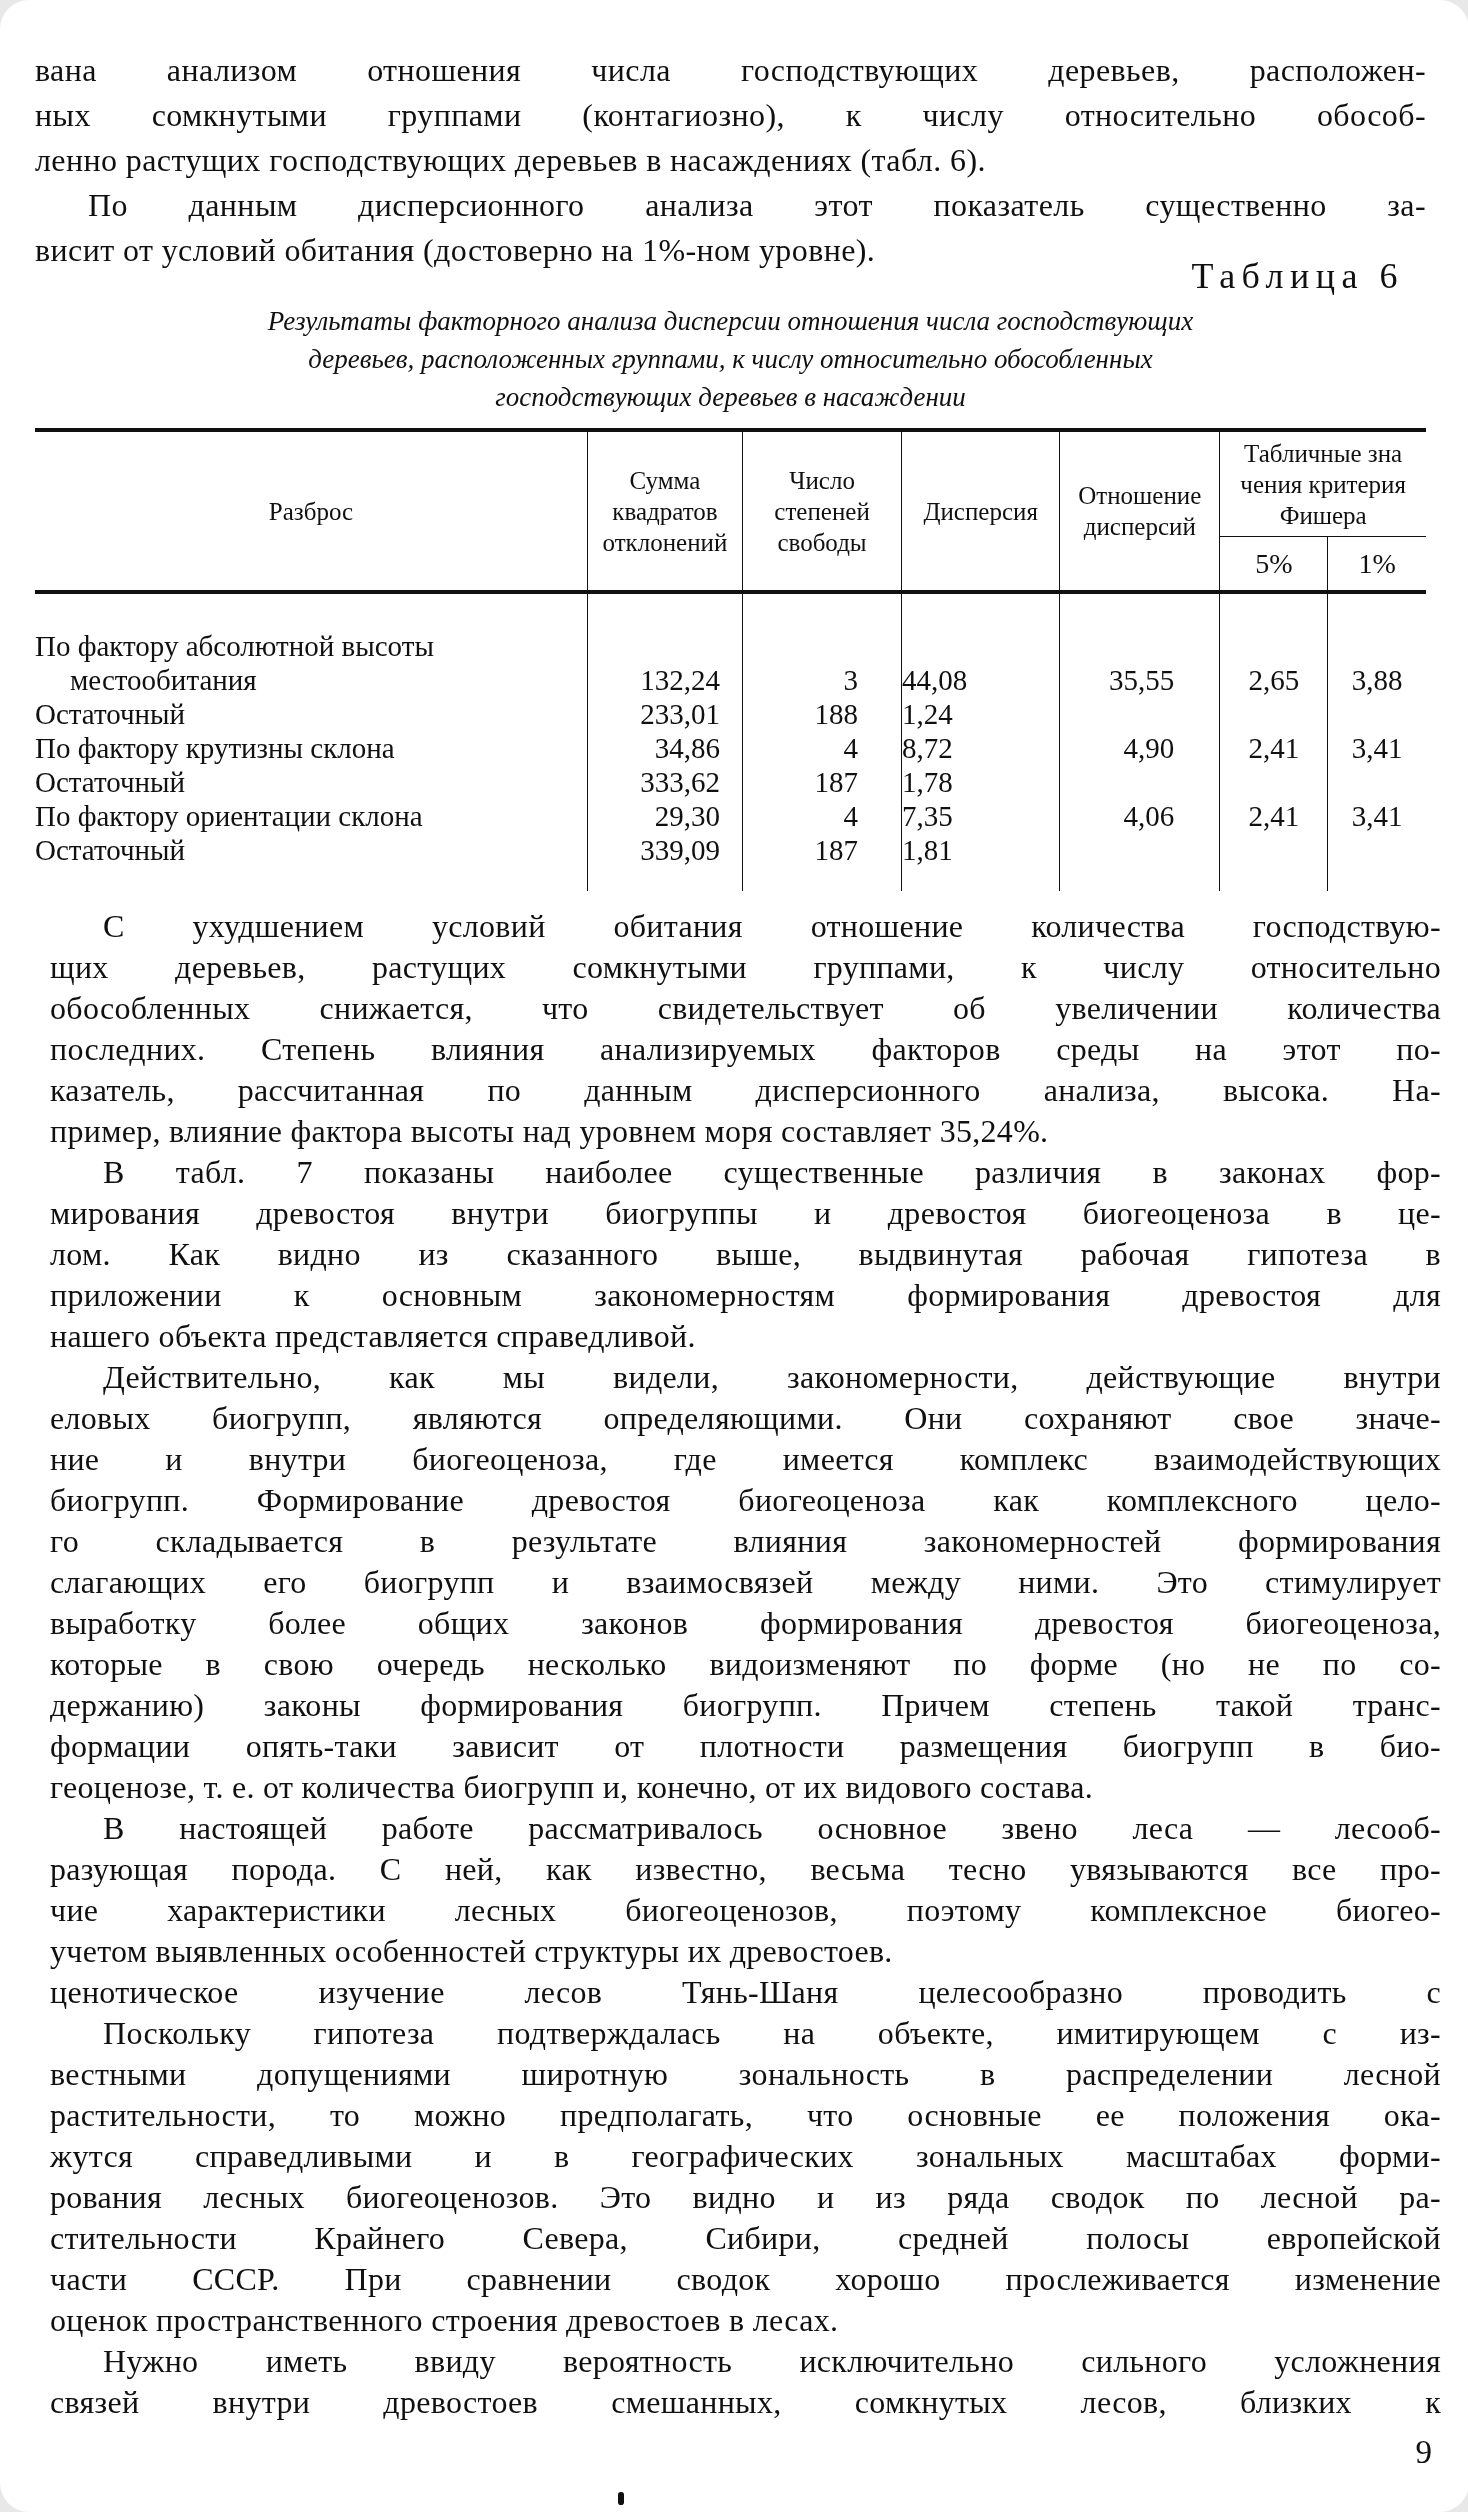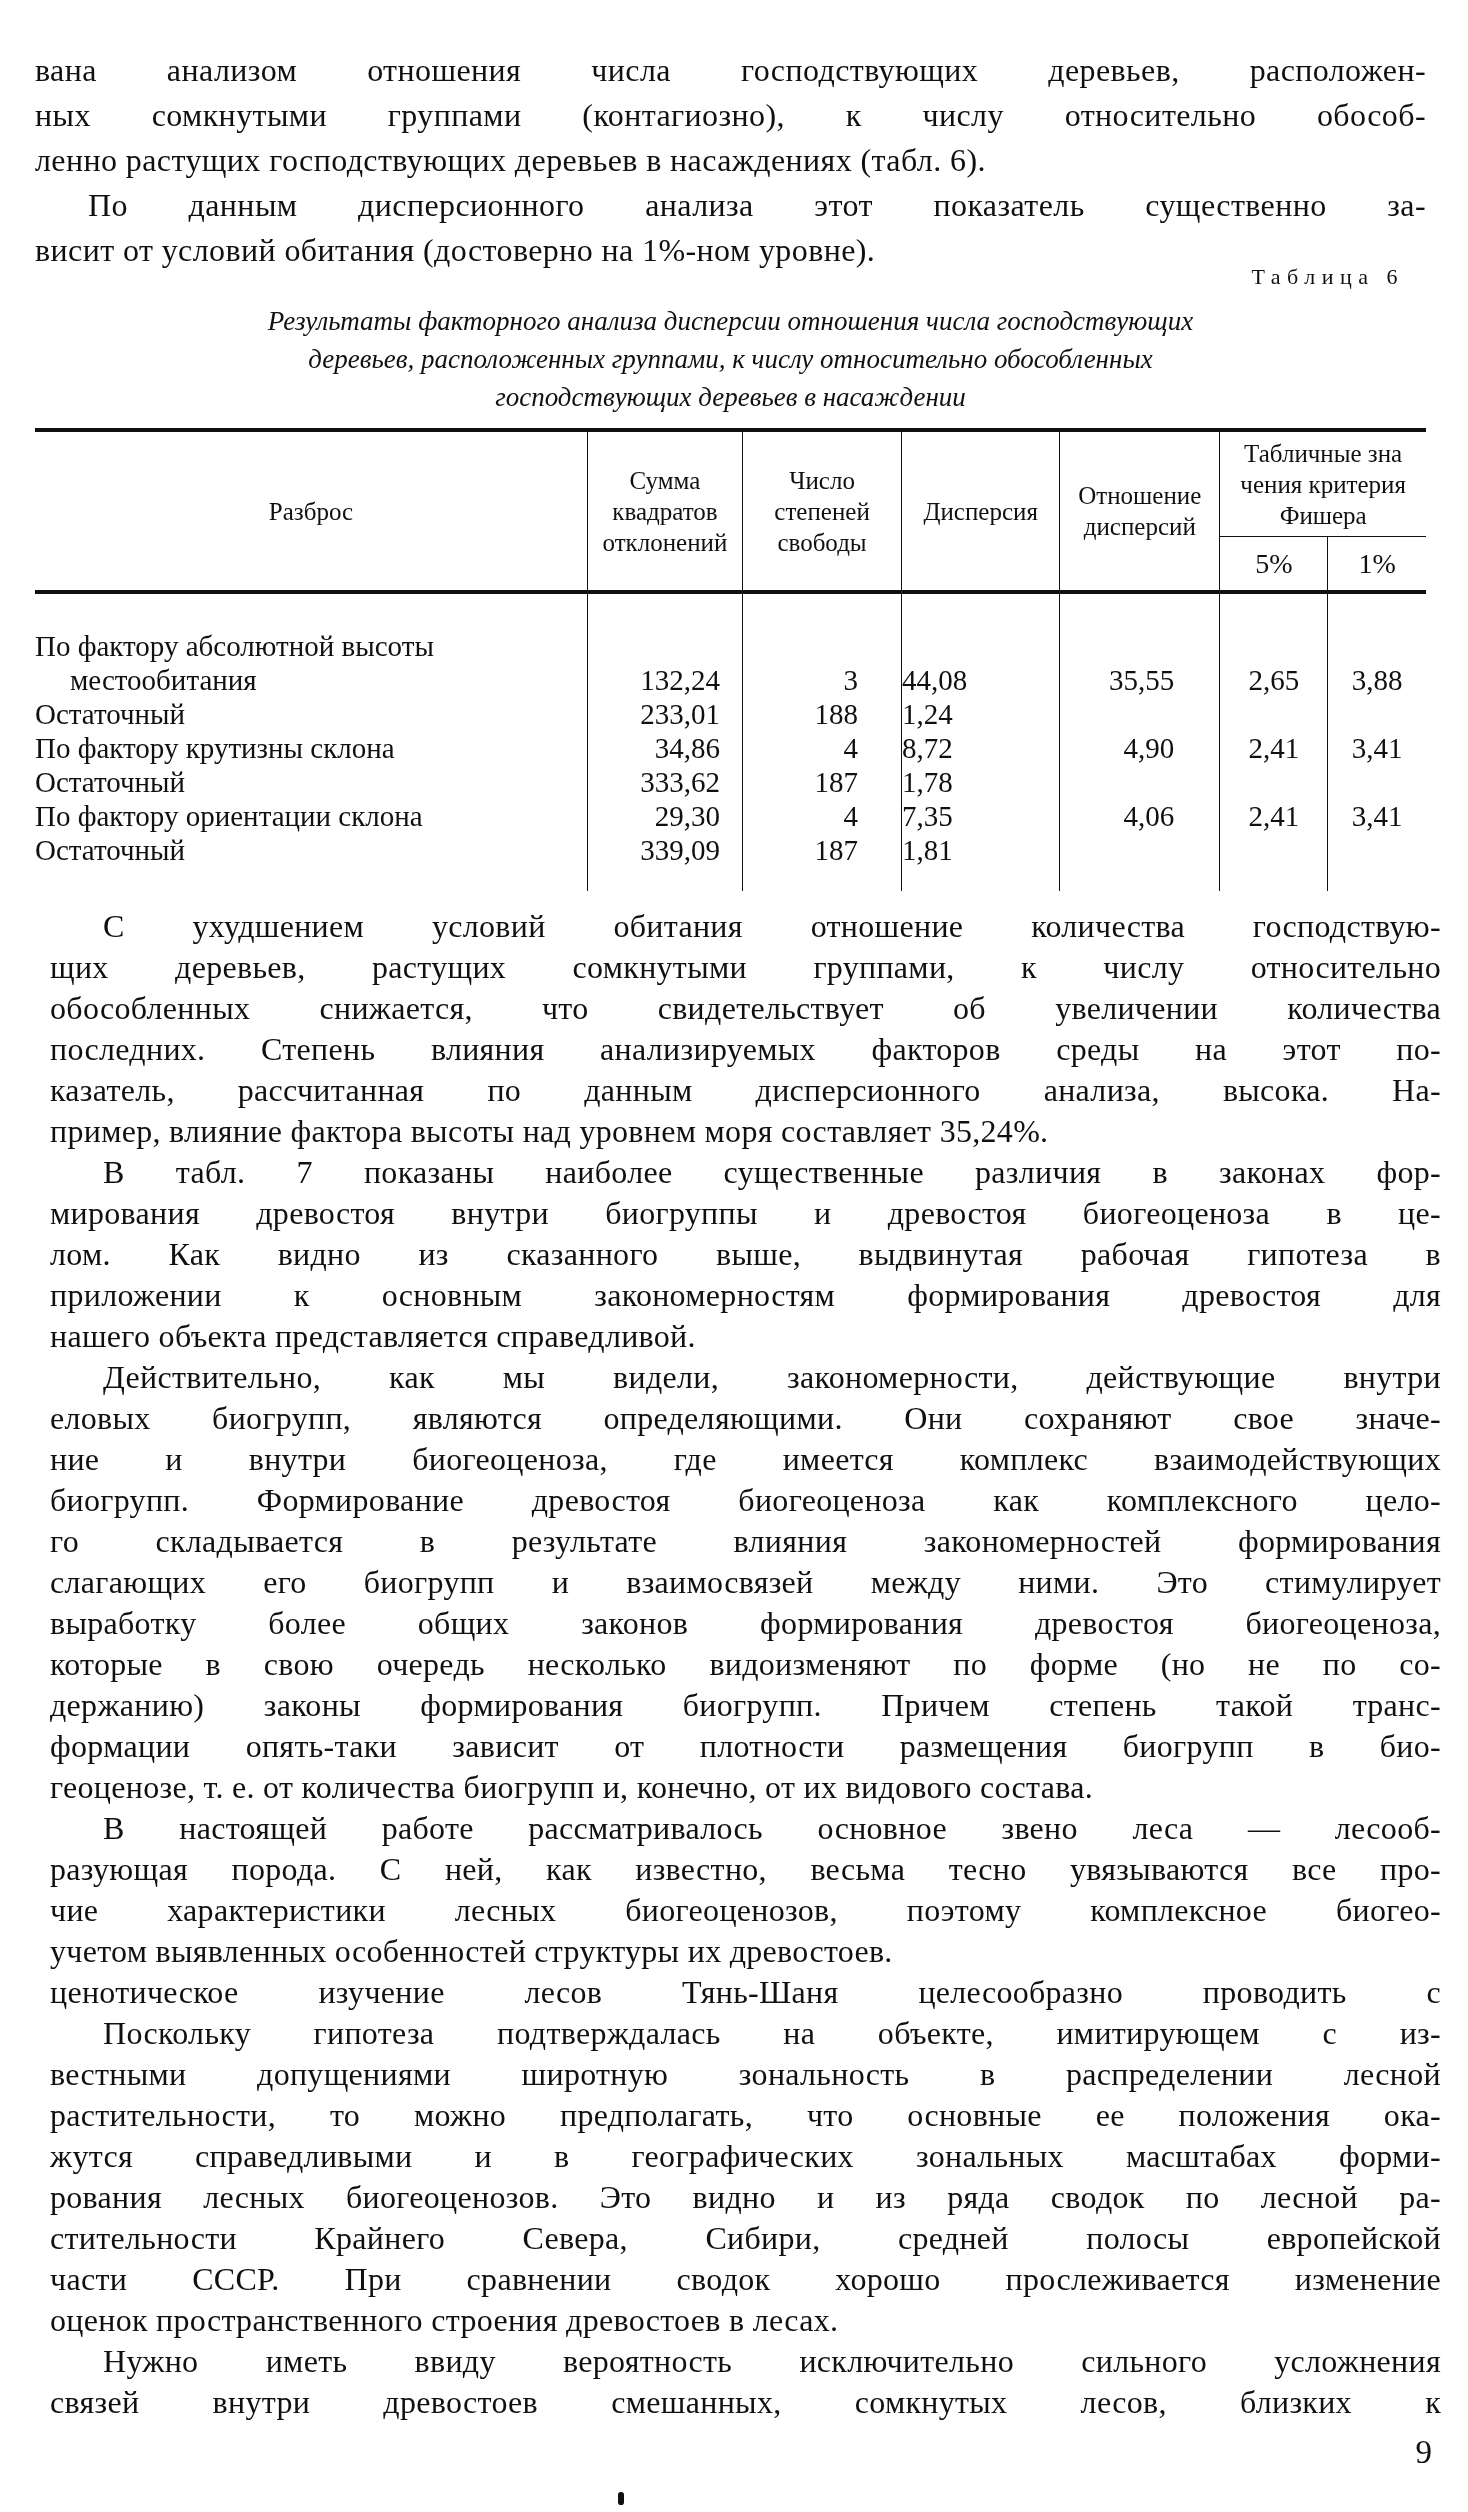--- a/index.html
+++ b/index.html
@@ -10,6 +10,7 @@
     color:#101010;
     font-family:"Liberation Serif","DejaVu Serif",serif;
     overflow:hidden;
+    border-radius:29px;
   }
   .content{padding:0 43px 0 35px;}
 

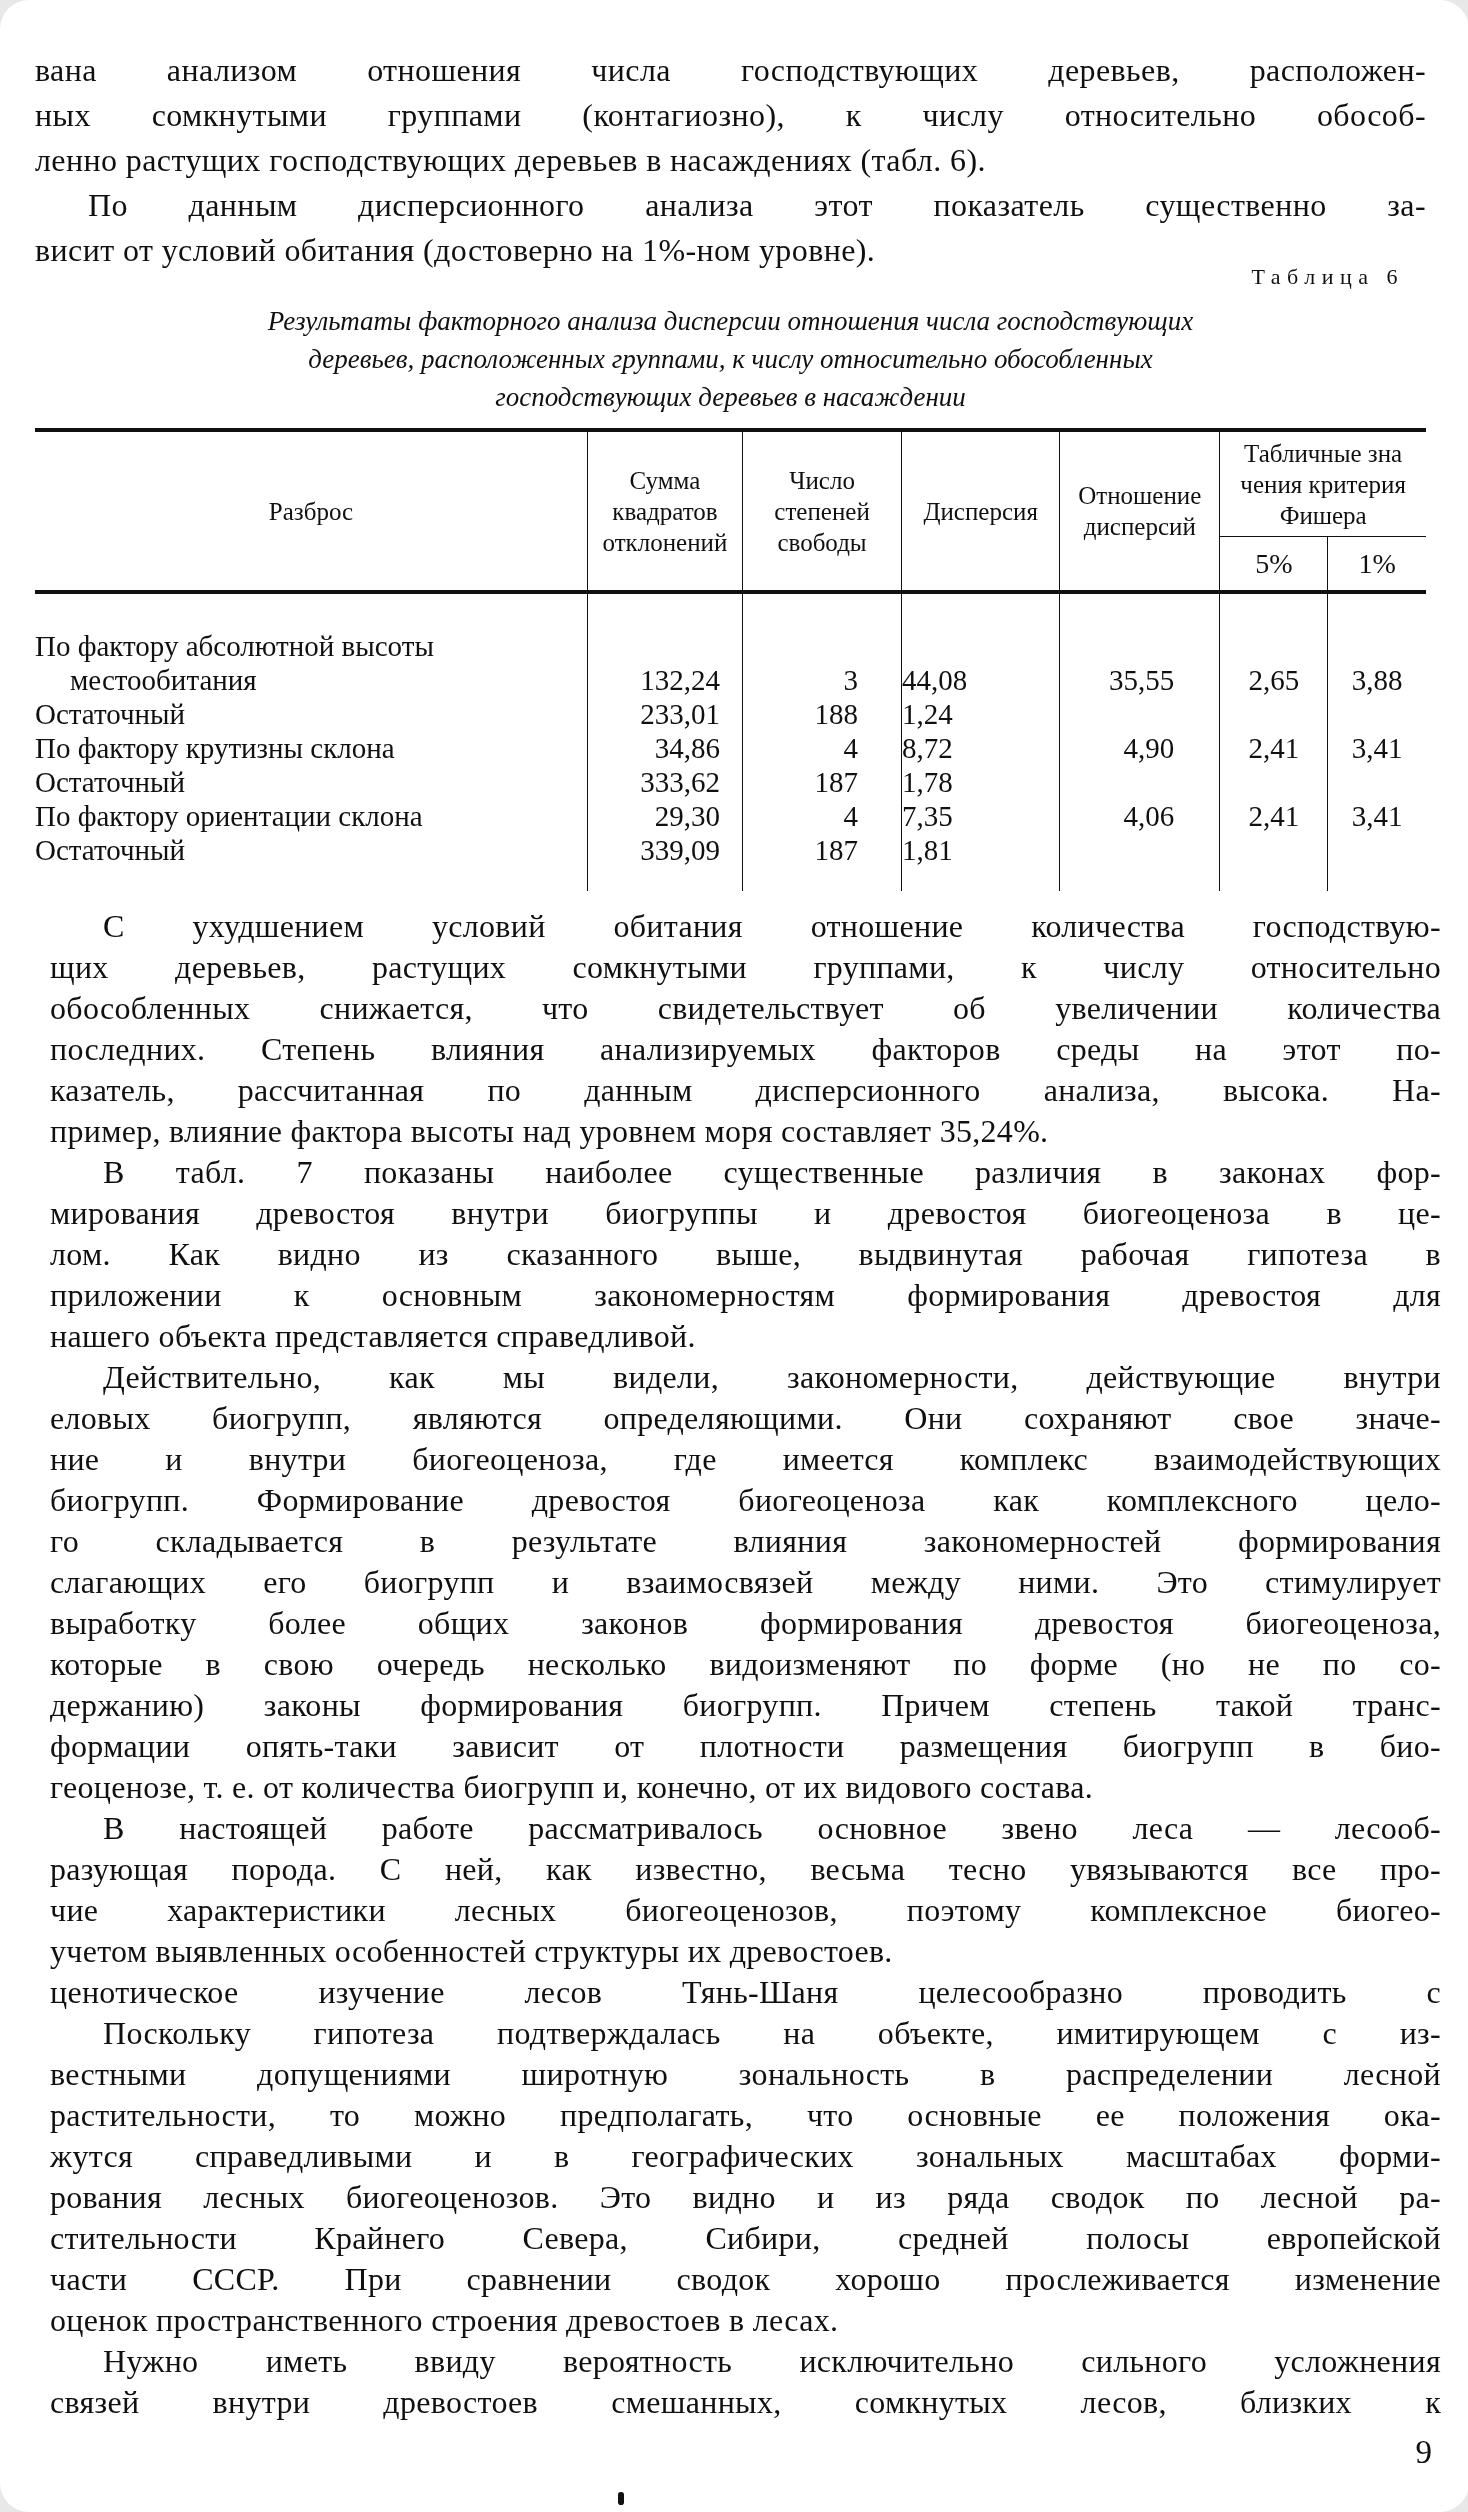--- a/index.html
+++ b/index.html
@@ -27,7 +27,7 @@
   .table-label{
     margin:-15px 22px 0 0;
     text-align:right;
-    font-size:22px;line-height:37px;
+    font-size:36px;line-height:37px;
     letter-spacing:6.5px;
   }
   .table-caption{

